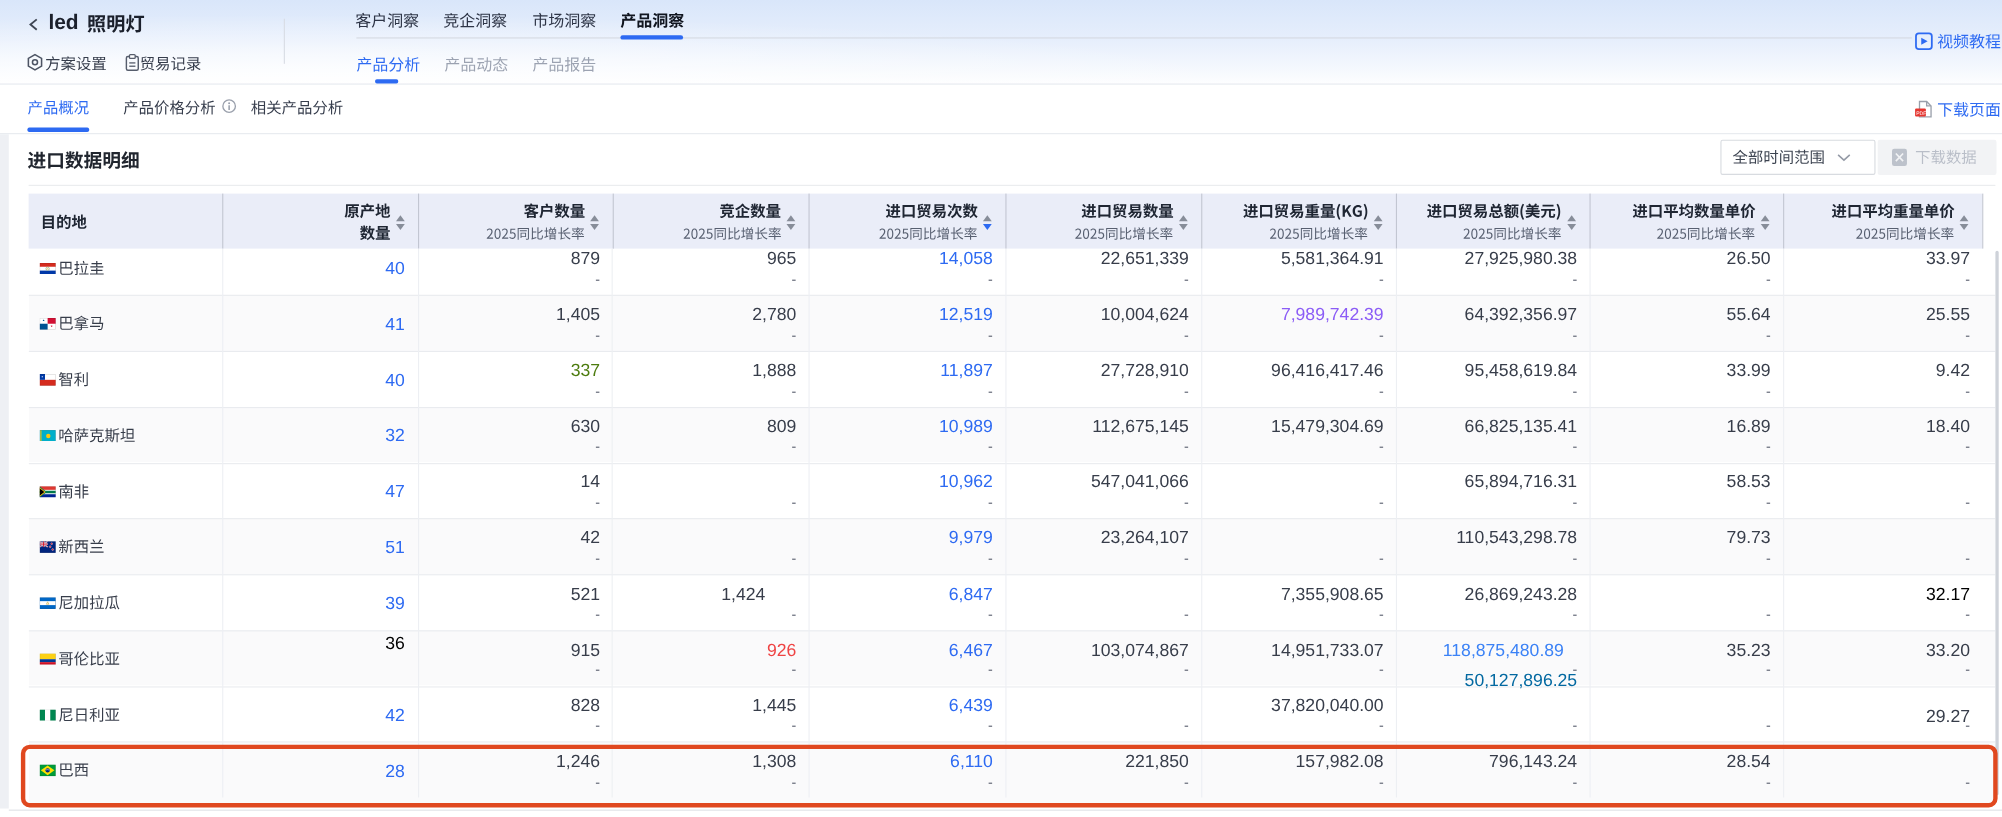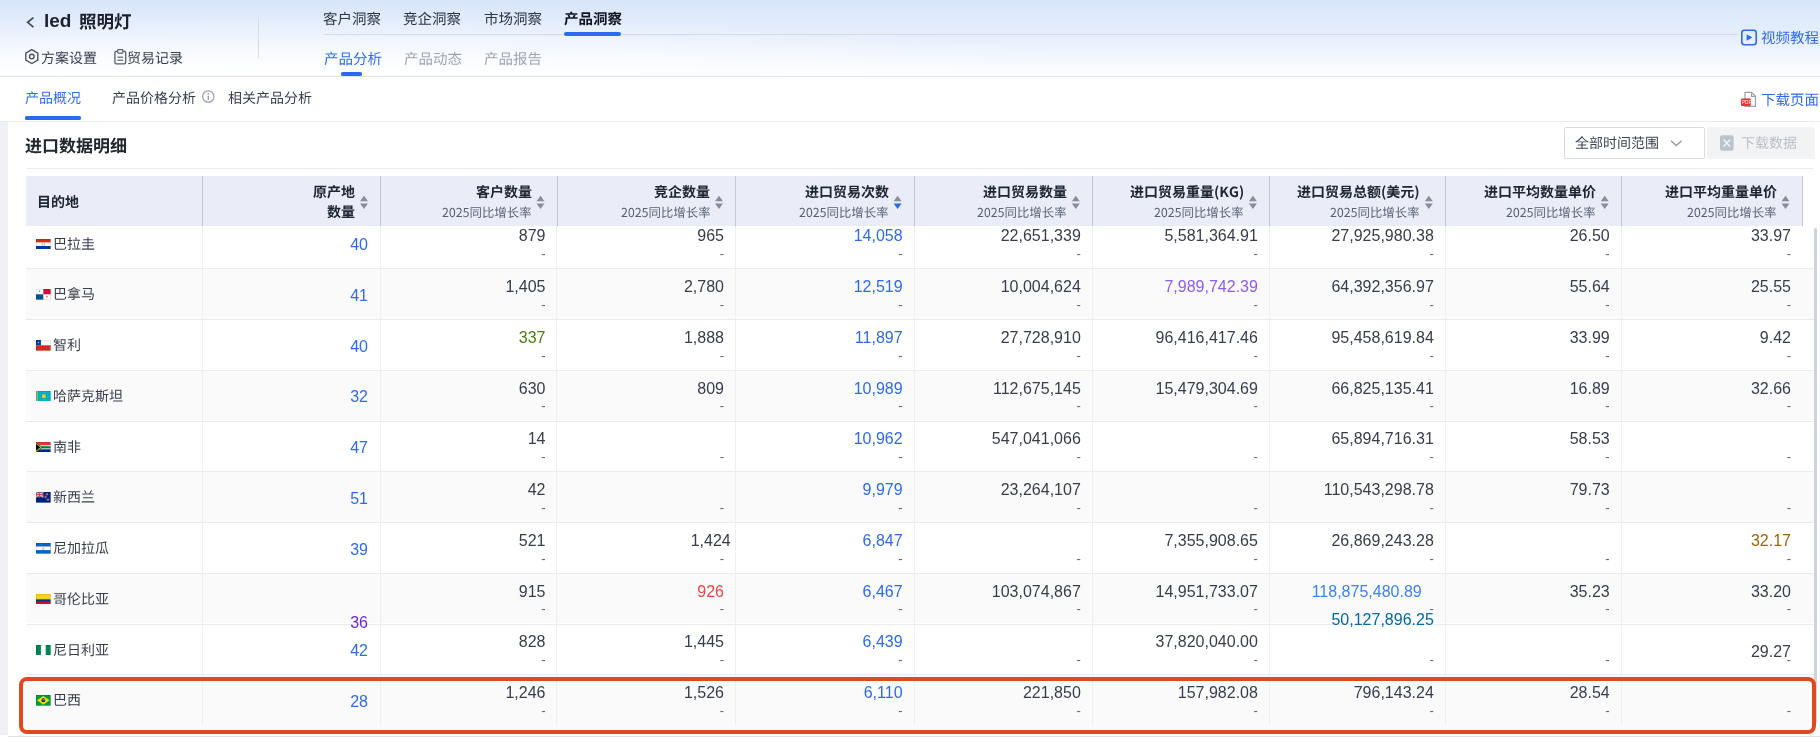--- a/index.html
+++ b/index.html
@@ -726,7 +726,7 @@
       <div class="num" style="left:1248.1px;top:173.9px;width:160px;font-size:13px;color:#5b6170">-</div>
       <div class="num" style="left:1424.0px;top:155.1px;width:160px;color:#373d4a">16.89</div>
       <div class="num" style="left:1424.0px;top:173.9px;width:160px;font-size:13px;color:#5b6170">-</div>
-      <div class="num" style="left:1605.3px;top:155.1px;width:160px;color:#373d4a">32.66</div>
+      <div class="num" style="left:1605.3px;top:155.1px;width:160px;color:#373d4a">18.40</div>
       <div class="num" style="left:1605.3px;top:173.9px;width:160px;font-size:13px;color:#5b6170">-</div>
       <div style="position:absolute;left:10.5px;top:216.0px;width:14.6px;height:10.6px">
         <svg width="14.6" height="10.6" viewBox="0 0 14.6 10.6" style="display:block">

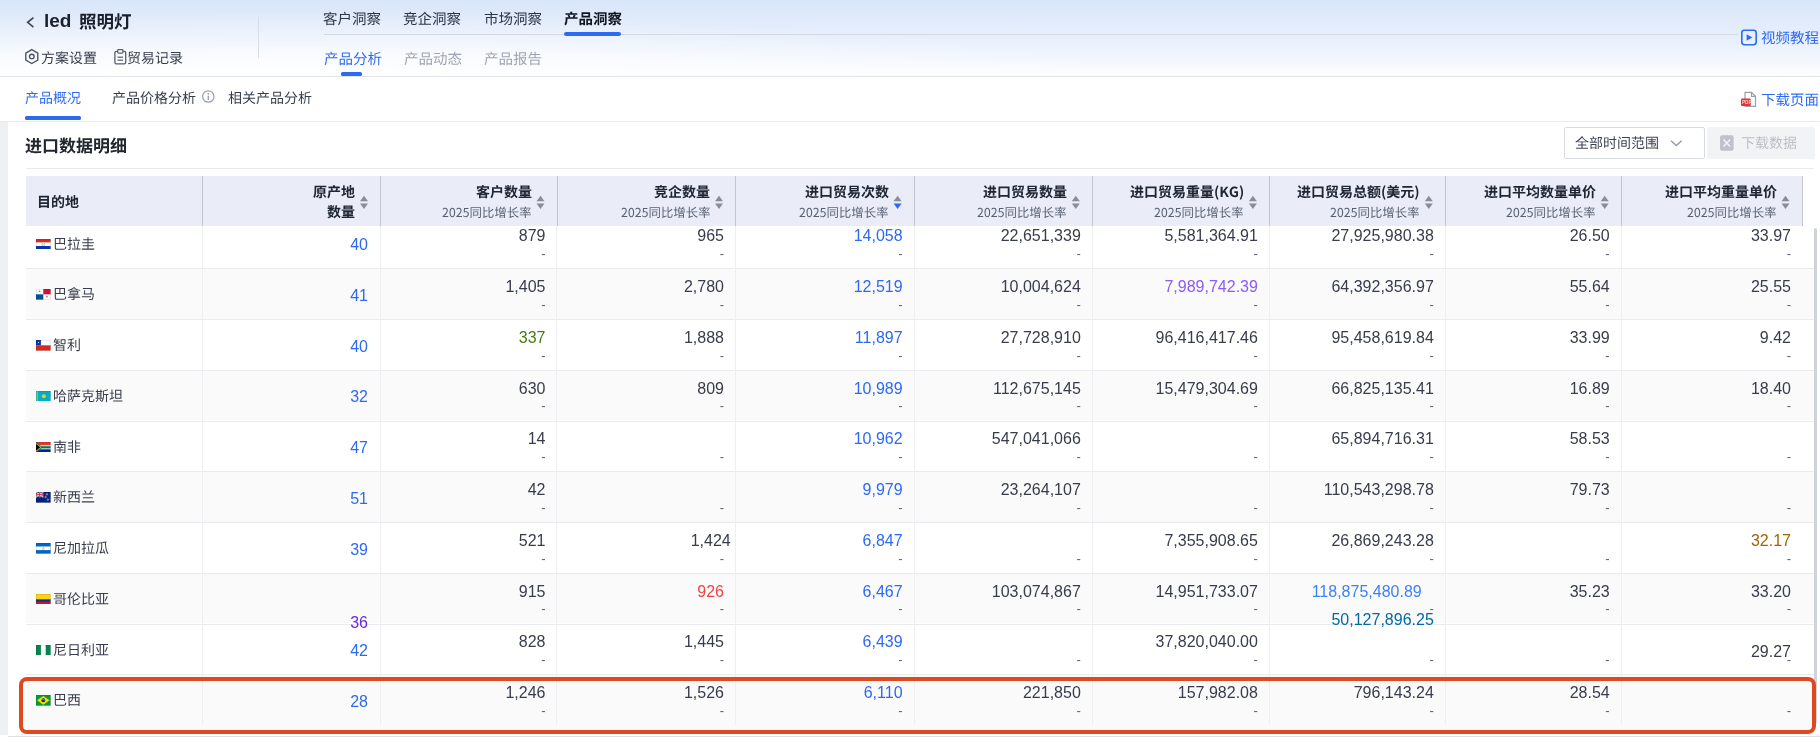--- a/index.html
+++ b/index.html
@@ -813,7 +813,7 @@
       <div class="num" style="left:184.3px;top:316.2px;width:158px;color:#2d6af2">39</div>
       <div class="num" style="left:359.8px;top:307.4px;width:160px;color:#373d4a">521</div>
       <div class="num" style="left:359.8px;top:326.1px;width:160px;font-size:13px;color:#5b6170">-</div>
-      <div class="num" style="left:545px;top:307.4px;width:160px;color:#373d4a">1,424</div>
+      <div class="num" style="left:510px;top:307.4px;width:160px;color:#373d4a">1,424</div>
       <div class="num" style="left:538.3px;top:326.1px;width:160px;font-size:13px;color:#5b6170">-</div>
       <div class="num" style="left:716.9px;top:307.4px;width:160px;color:#2d6af2">6,847</div>
       <div class="num" style="left:716.9px;top:326.1px;width:160px;font-size:13px;color:#5b6170">-</div>

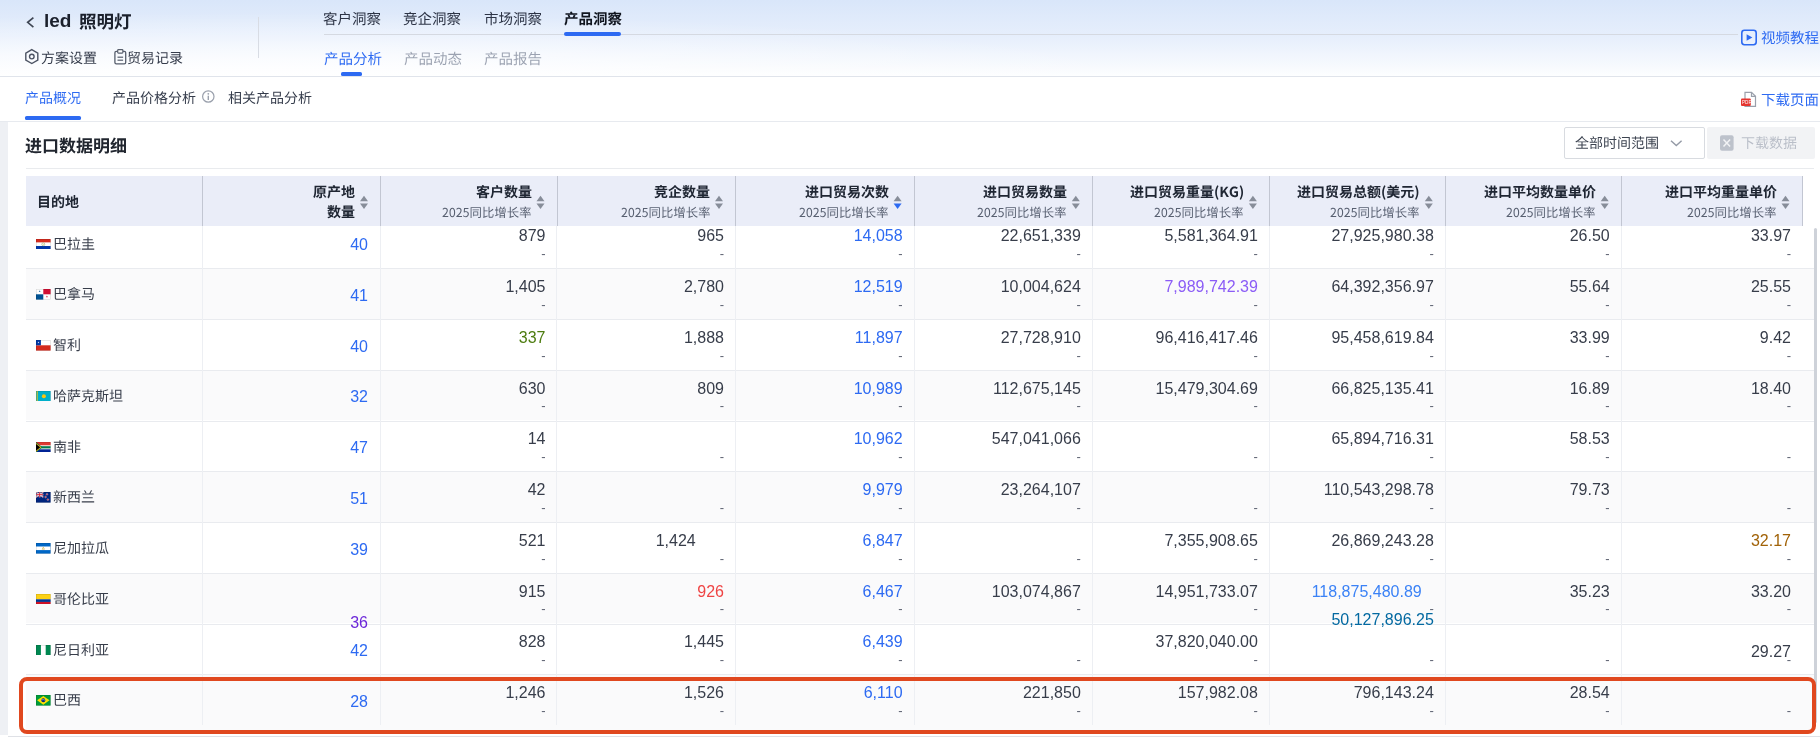--- a/index.html
+++ b/index.html
@@ -823,7 +823,7 @@
       <div class="num" style="left:1248.1px;top:307.4px;width:160px;color:#373d4a">26,869,243.28</div>
       <div class="num" style="left:1248.1px;top:326.1px;width:160px;font-size:13px;color:#5b6170">-</div>
       <div class="num" style="left:1424.0px;top:326.1px;width:160px;font-size:13px;color:#5b6170">-</div>
-      <div class="num" style="left:1605.3px;top:307.4px;width:160px;color:#a16207">32.17</div>
+      <div class="num" style="left:1605.3px;top:307.4px;width:160px;color:#000000">32.17</div>
       <div class="num" style="left:1605.3px;top:326.1px;width:160px;font-size:13px;color:#5b6170">-</div>
       <div style="position:absolute;left:10.5px;top:368.2px;width:14.6px;height:10.6px">
         <svg width="14.6" height="10.6" viewBox="0 0 14.6 10.6" style="display:block">

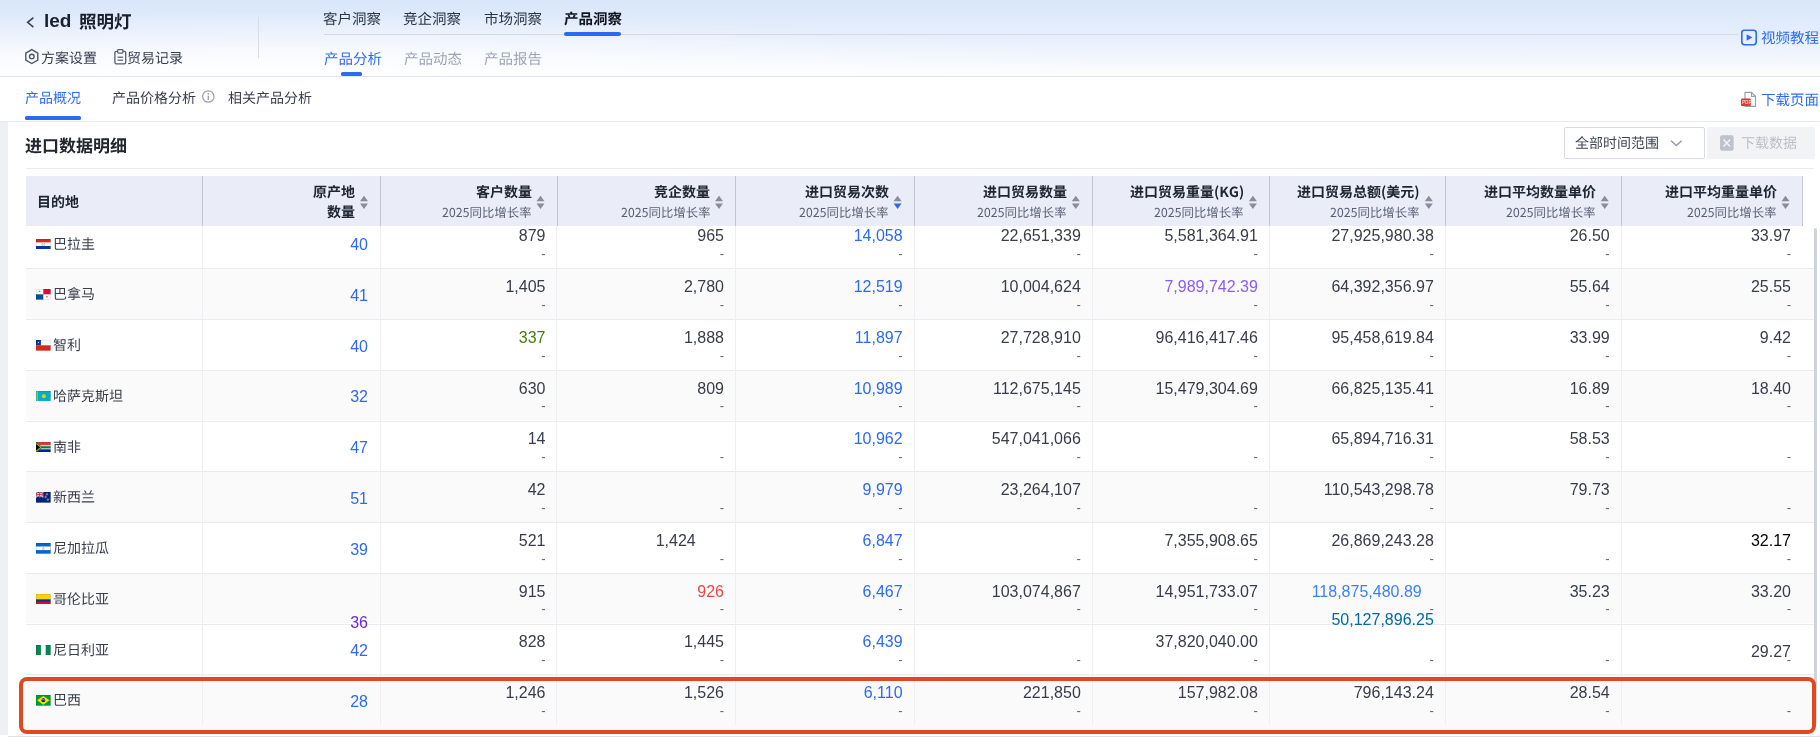--- a/index.html
+++ b/index.html
@@ -841,7 +841,7 @@
           <use href="#g113" x="3000"></use>
         </g>
       </svg>
-      <div class="num" style="left:184.3px;top:389px;width:158px;color:#6d28d9">36</div>
+      <div class="num" style="left:184.3px;top:352px;width:158px;color:#000000">36</div>
       <div class="num" style="left:359.8px;top:358.1px;width:160px;color:#373d4a">915</div>
       <div class="num" style="left:359.8px;top:376.9px;width:160px;font-size:13px;color:#5b6170">-</div>
       <div class="num" style="left:538.3px;top:358.1px;width:160px;color:#ef4444">926</div>

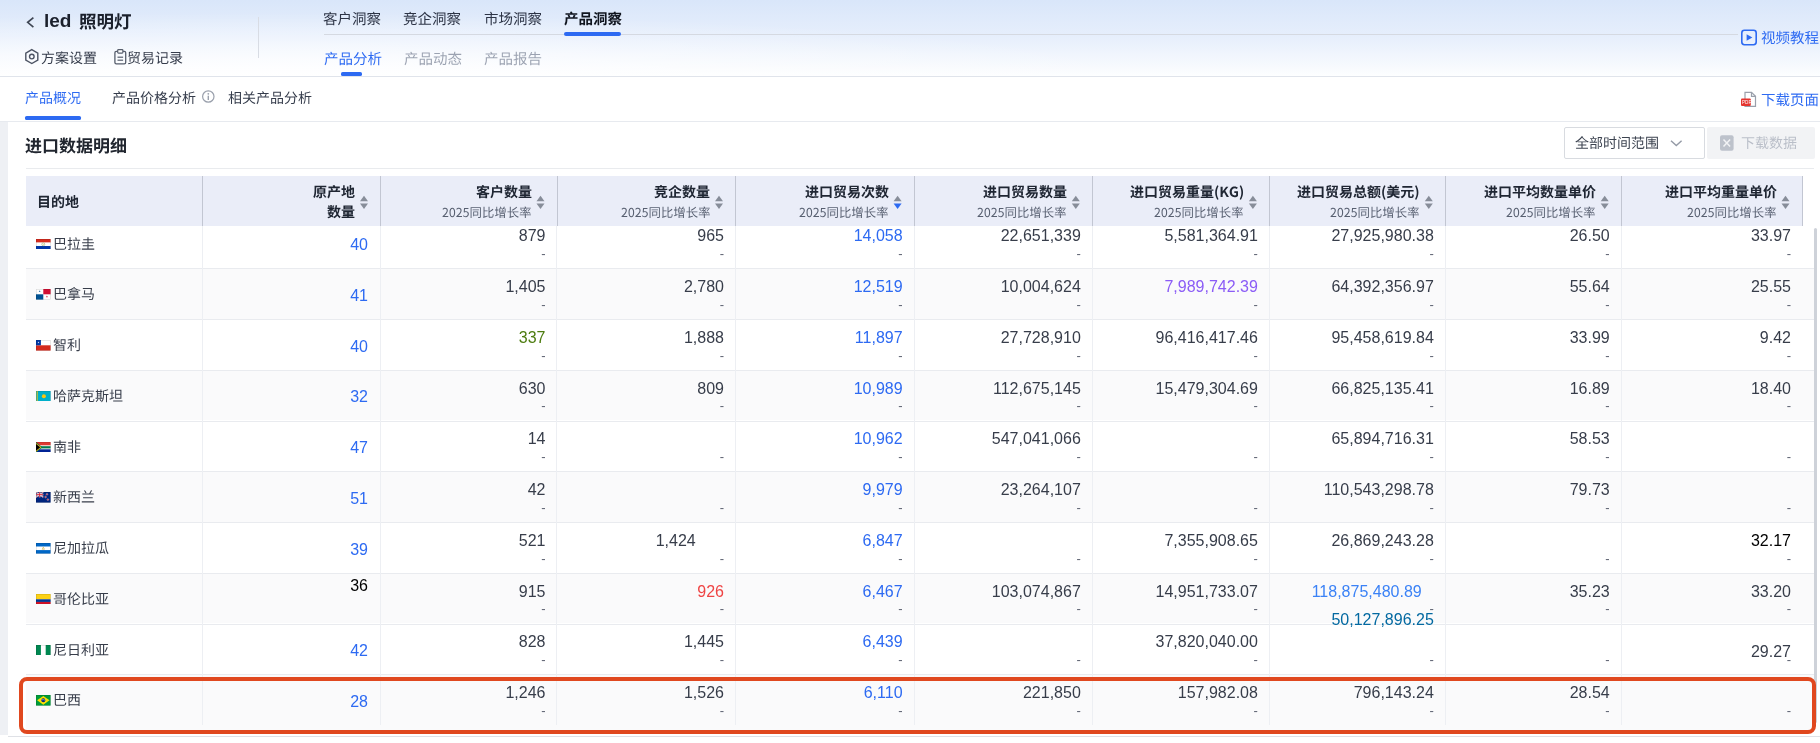--- a/index.html
+++ b/index.html
@@ -907,7 +907,7 @@
       <div class="num" style="left:184.3px;top:468.5px;width:158px;color:#2d6af2">28</div>
       <div class="num" style="left:359.8px;top:459.6px;width:160px;color:#373d4a">1,246</div>
       <div class="num" style="left:359.8px;top:478.4px;width:160px;font-size:13px;color:#5b6170">-</div>
-      <div class="num" style="left:538.3px;top:459.6px;width:160px;color:#373d4a">1,526</div>
+      <div class="num" style="left:538.3px;top:459.6px;width:160px;color:#373d4a">1,308</div>
       <div class="num" style="left:538.3px;top:478.4px;width:160px;font-size:13px;color:#5b6170">-</div>
       <div class="num" style="left:716.9px;top:459.6px;width:160px;color:#2d6af2">6,110</div>
       <div class="num" style="left:716.9px;top:478.4px;width:160px;font-size:13px;color:#5b6170">-</div>

